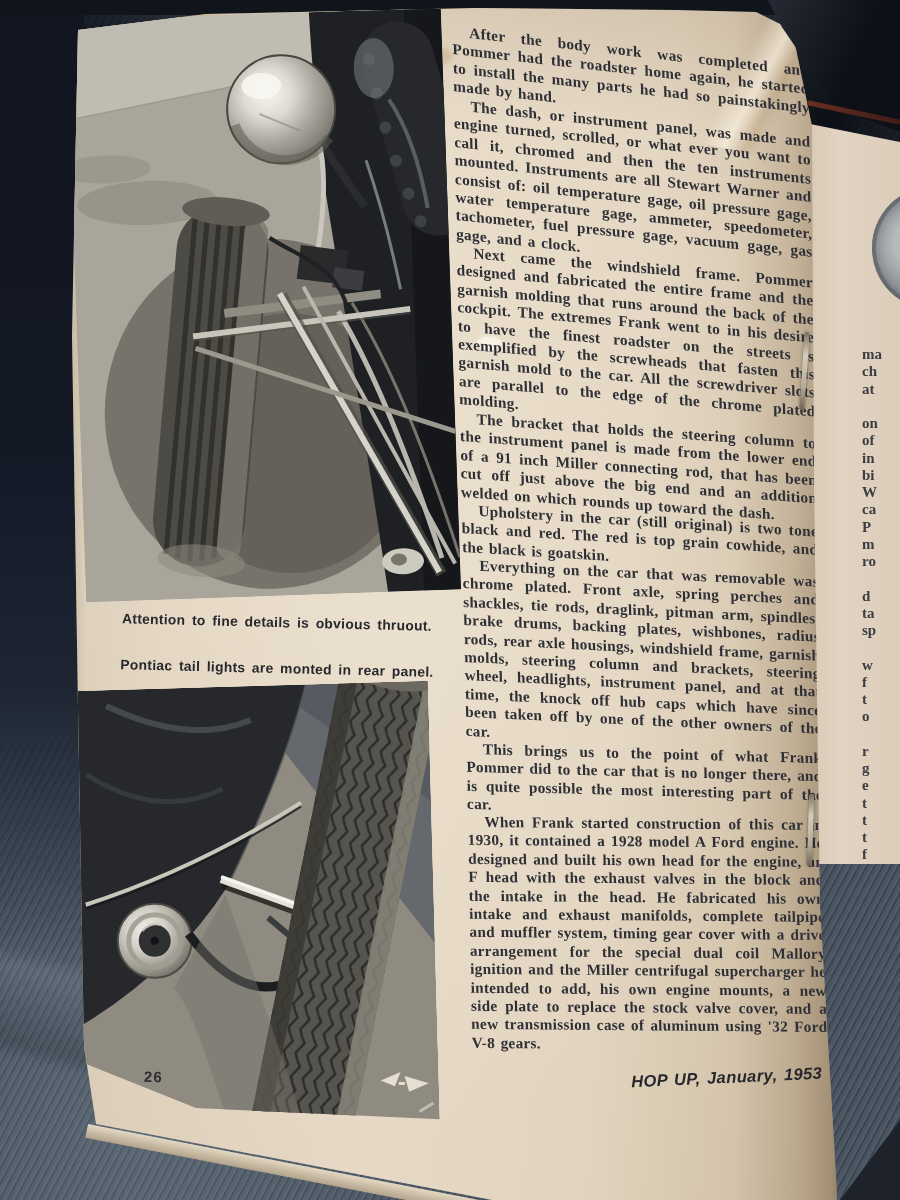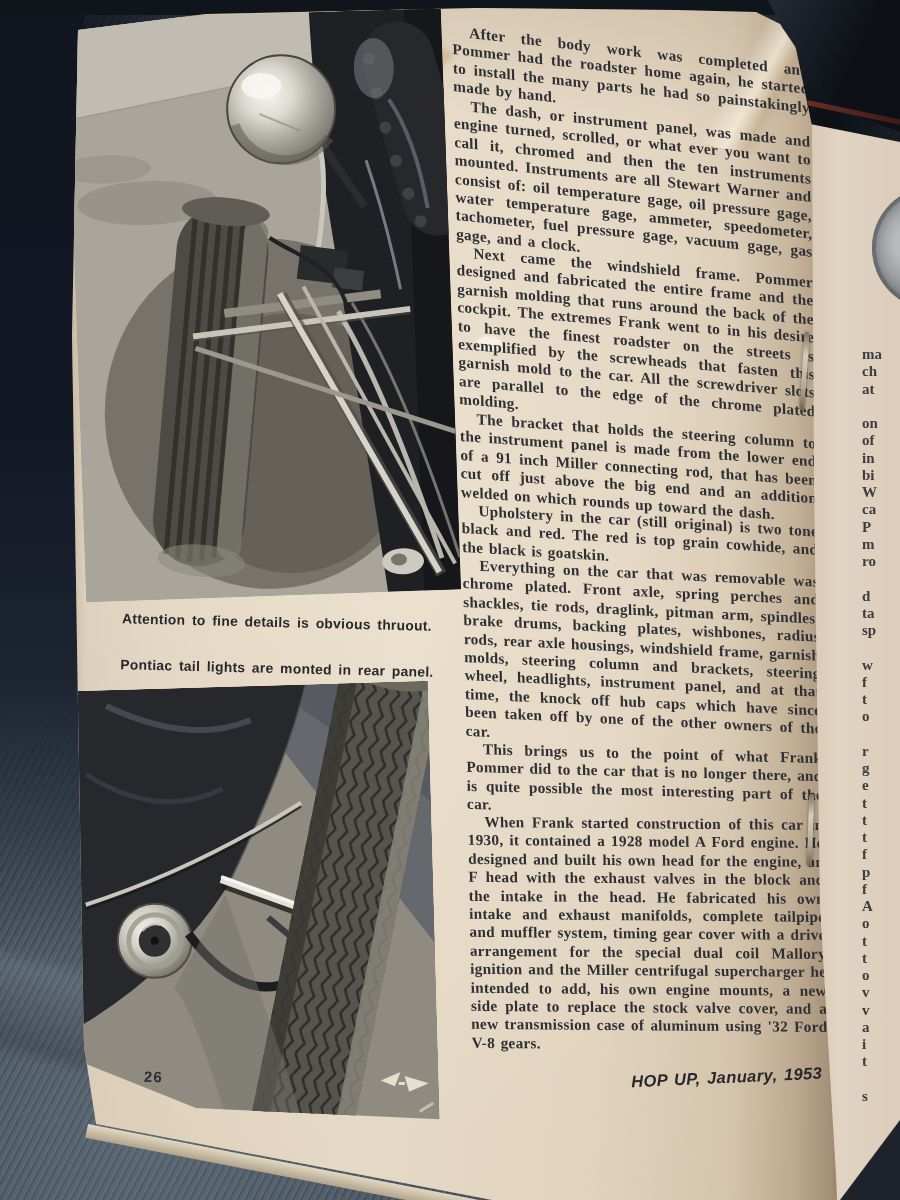--- a/index.html
+++ b/index.html
@@ -20,7 +20,7 @@
     background:linear-gradient(180deg,#10151f 0%,#131825 40%,#1d2533 62%,rgba(35,44,57,0) 88%);}
   .topband{position:absolute;left:0;top:0;width:900px;height:15px;z-index:1;background:#10141b;}
   
-  .next-page{position:absolute;left:780px;top:0;width:120px;height:1200px;z-index:2;
+  .next-page{position:absolute;left:780px;top:0;width:120px;height:864px;z-index:2;
     background:linear-gradient(90deg,#bfae97 0px,#d8c9b6 26px,#e2d4c2 60px,#dccdbb 100%);
     clip-path:polygon(0 118px,100% 142px,100% 100%,0 100%);}
   .next-page-photo{position:absolute;left:92px;top:186px;width:124px;height:124px;border-radius:50%;

